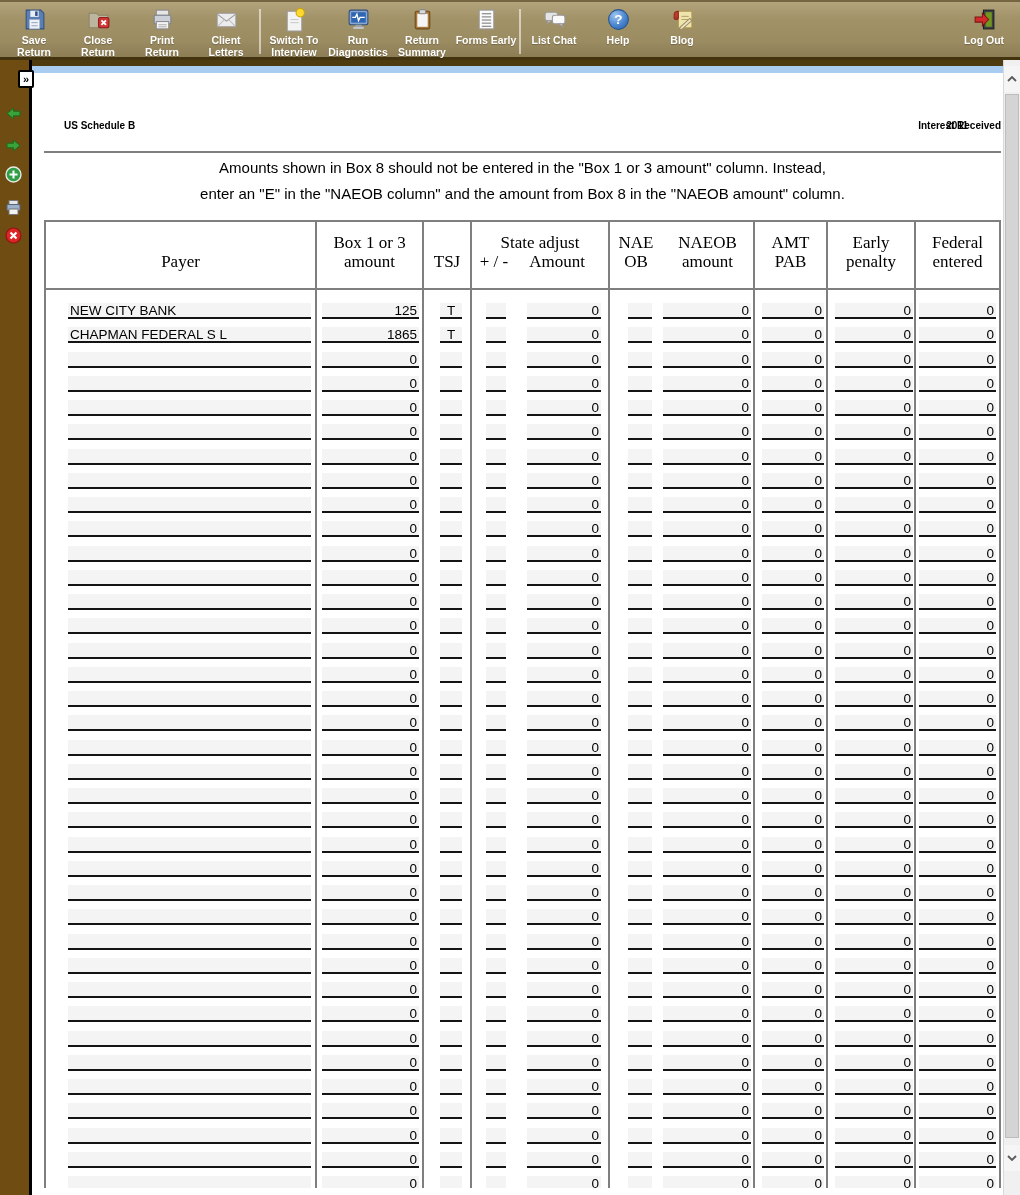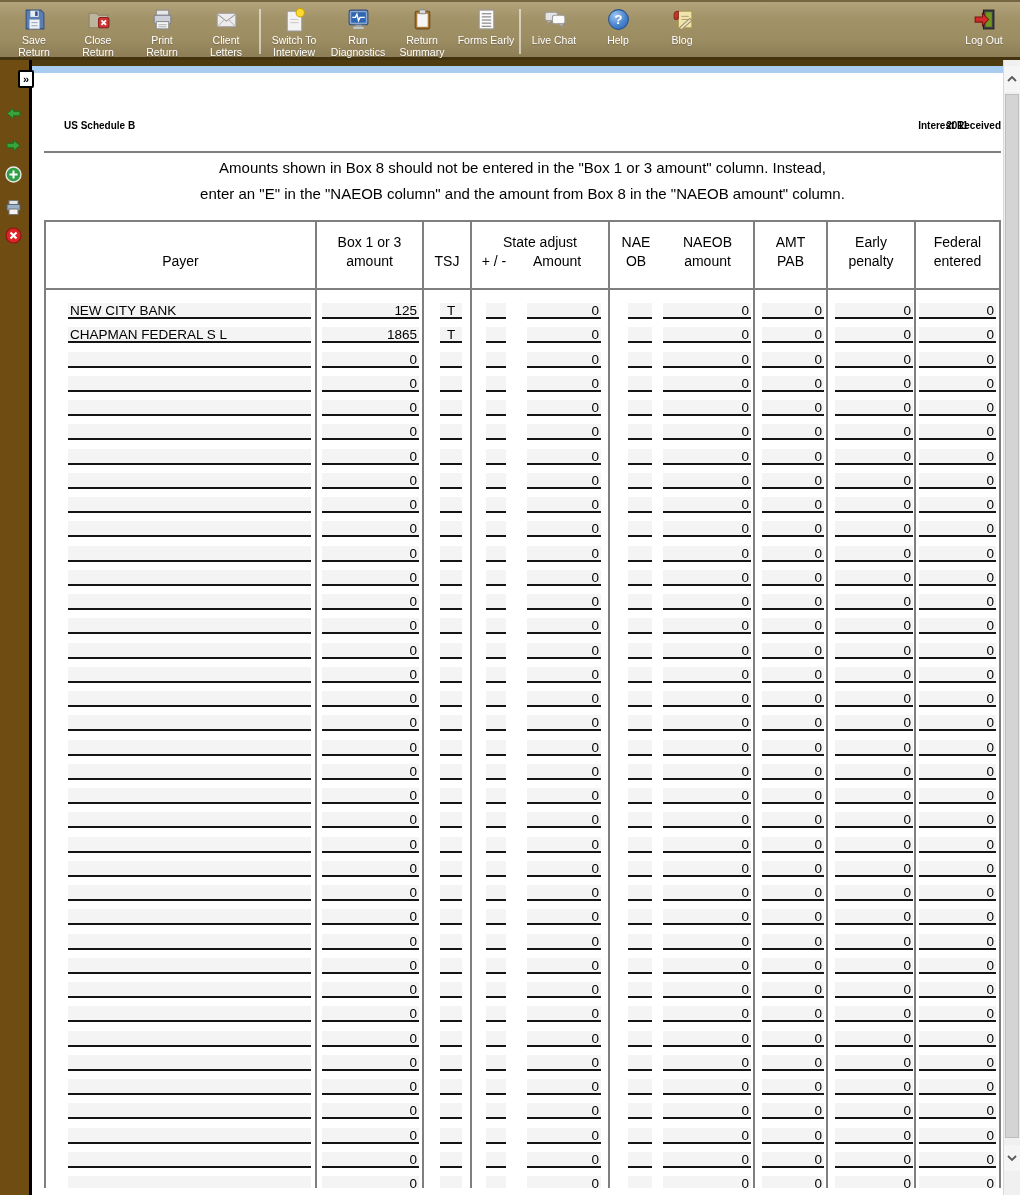--- a/index.html
+++ b/index.html
@@ -13,7 +13,7 @@
   .tb-item { width:64px; display:flex; flex-direction:column; align-items:center; cursor:pointer; }
   .tb-item svg { width:25px; height:25px; display:block; }
   .tb-label { color:#fff; font-size:10.5px; line-height:11.5px; text-align:center; margin-top:3px;
-              text-shadow:0 1px 1px rgba(0,0,0,.25); white-space:nowrap; }
+              text-shadow:0 1px 1px rgba(0,0,0,.25); white-space:nowrap;font-weight:bold; }
   .tb-sep { width:2px; height:45px; background:rgba(255,255,255,.55); margin:2px 1px 0 1px; }
   .tb-spacer { flex:1; }
 

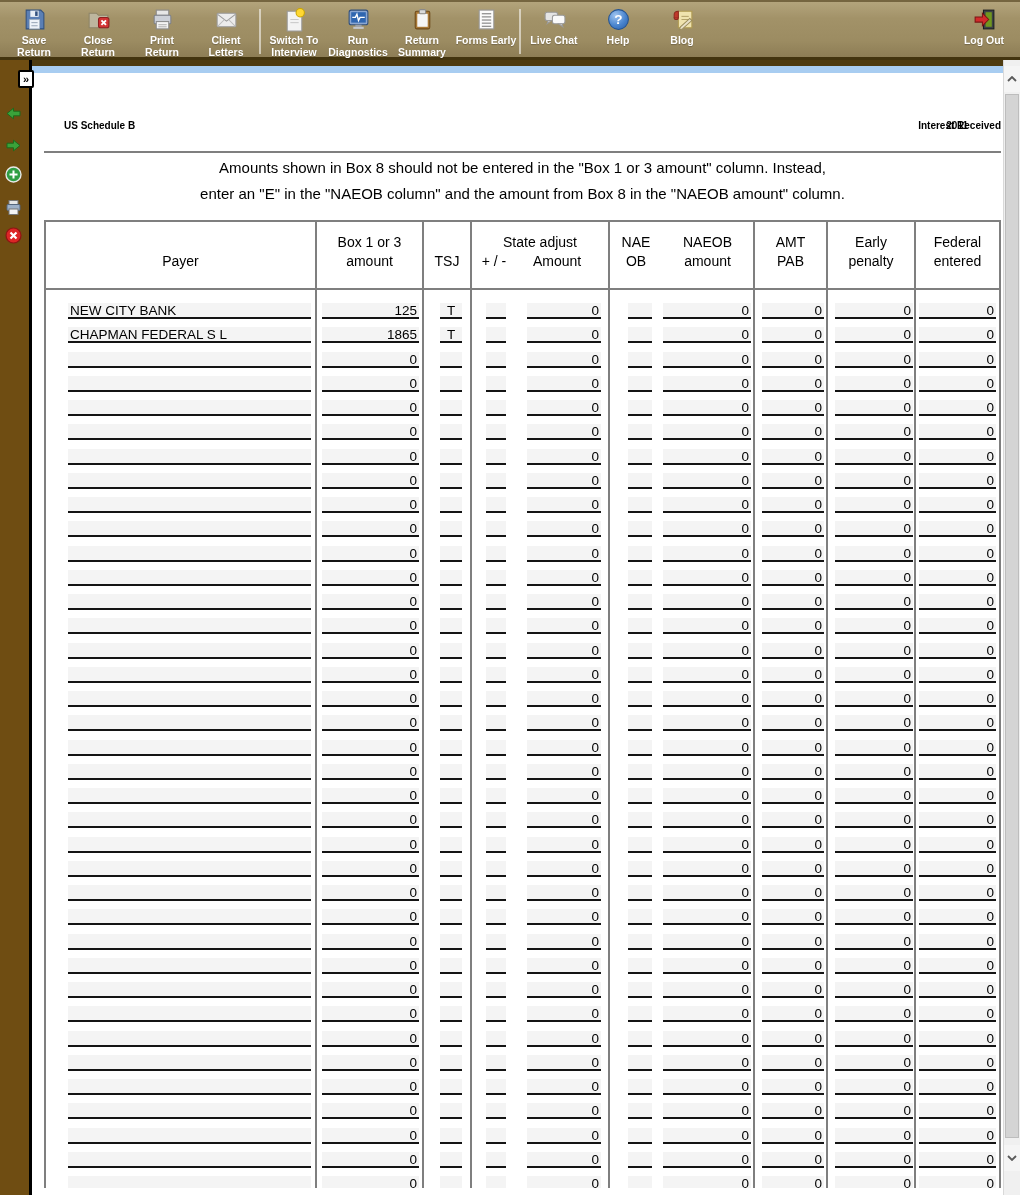--- a/index.html
+++ b/index.html
@@ -222,7 +222,7 @@
     </svg>
       </span>
     <div class="tb-label">
-        <div>Live Chat</div>
+        <div>List Chat</div>
       </div>
   </div>
 

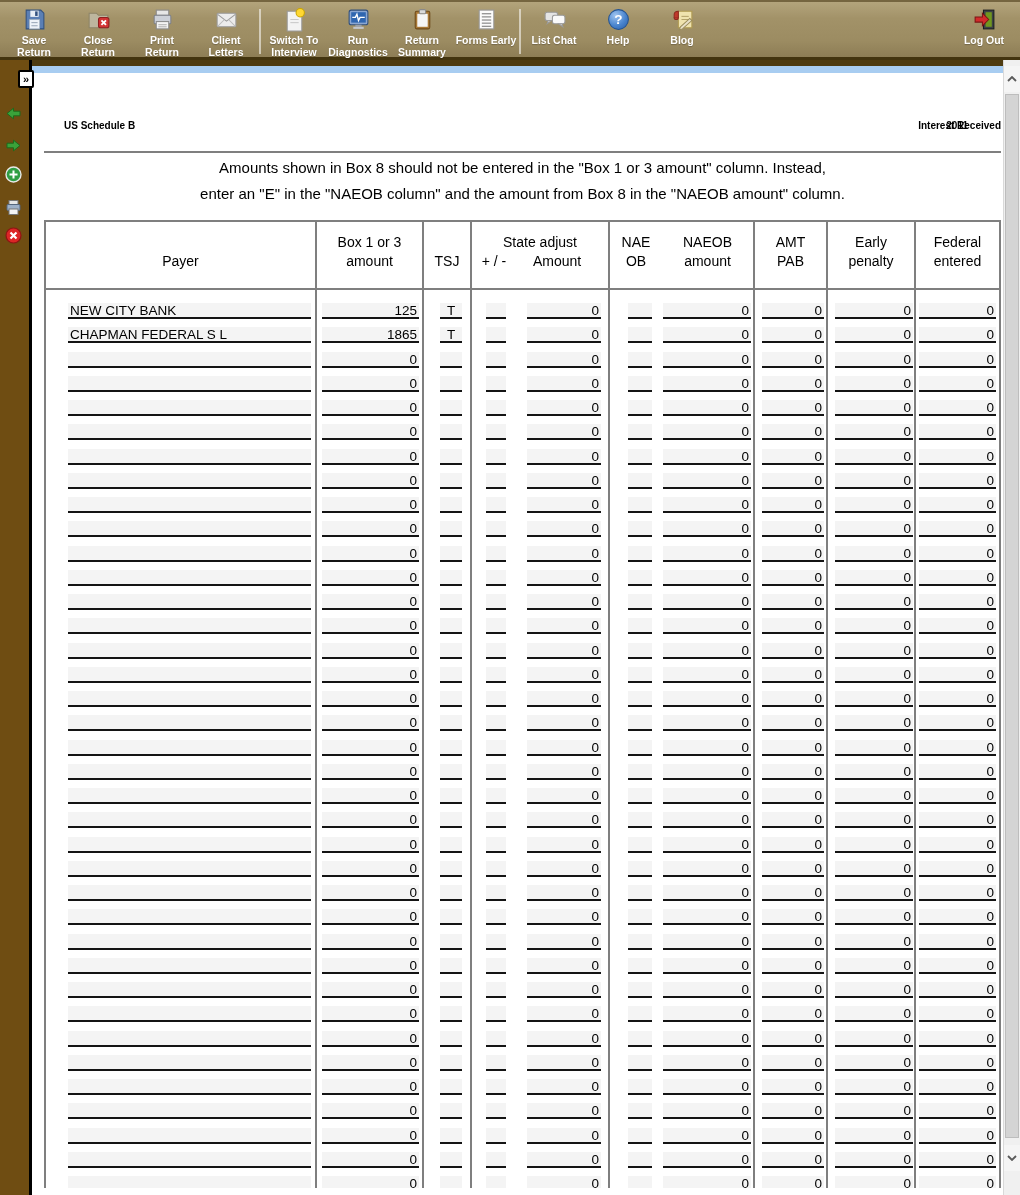--- a/index.html
+++ b/index.html
@@ -46,7 +46,7 @@
          border-left:2px solid #7f7f7f; border-right:2px solid #7f7f7f; border-top:2px solid #7f7f7f;
          display:grid; grid-template-columns:271px 107px 48px 138px 145px 73px 88px 83px; }
   .th { border-right:2px solid #7f7f7f; border-bottom:2px solid #7f7f7f; height:68px;
-        font-size:14px; line-height:19px; text-align:center; padding-top:11px; }
+        font-size:17px; line-height:19px; text-align:center; padding-top:11px;font-family:Liberation Serif, serif; }
   .th:nth-child(8) { border-right:none; }
   .th .one-line { margin-top:19px; }
   .th-state .l2 { display:flex; }

